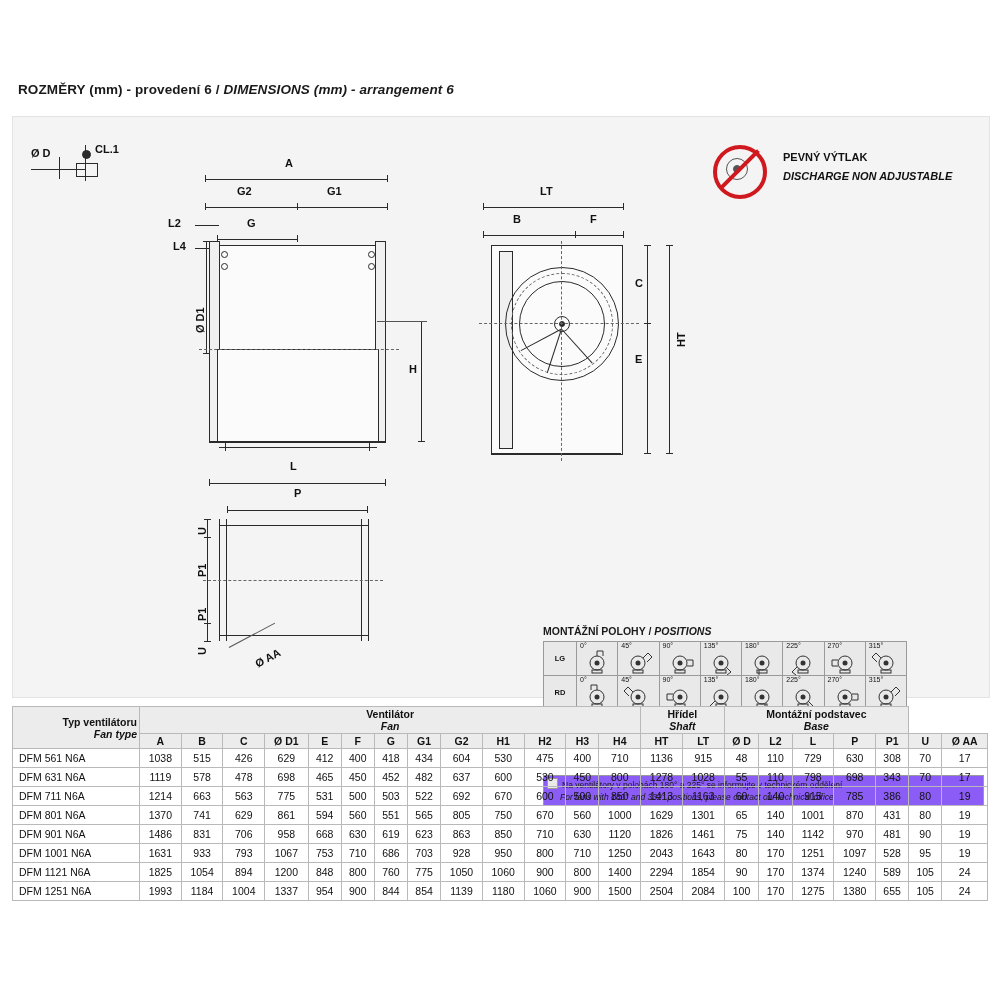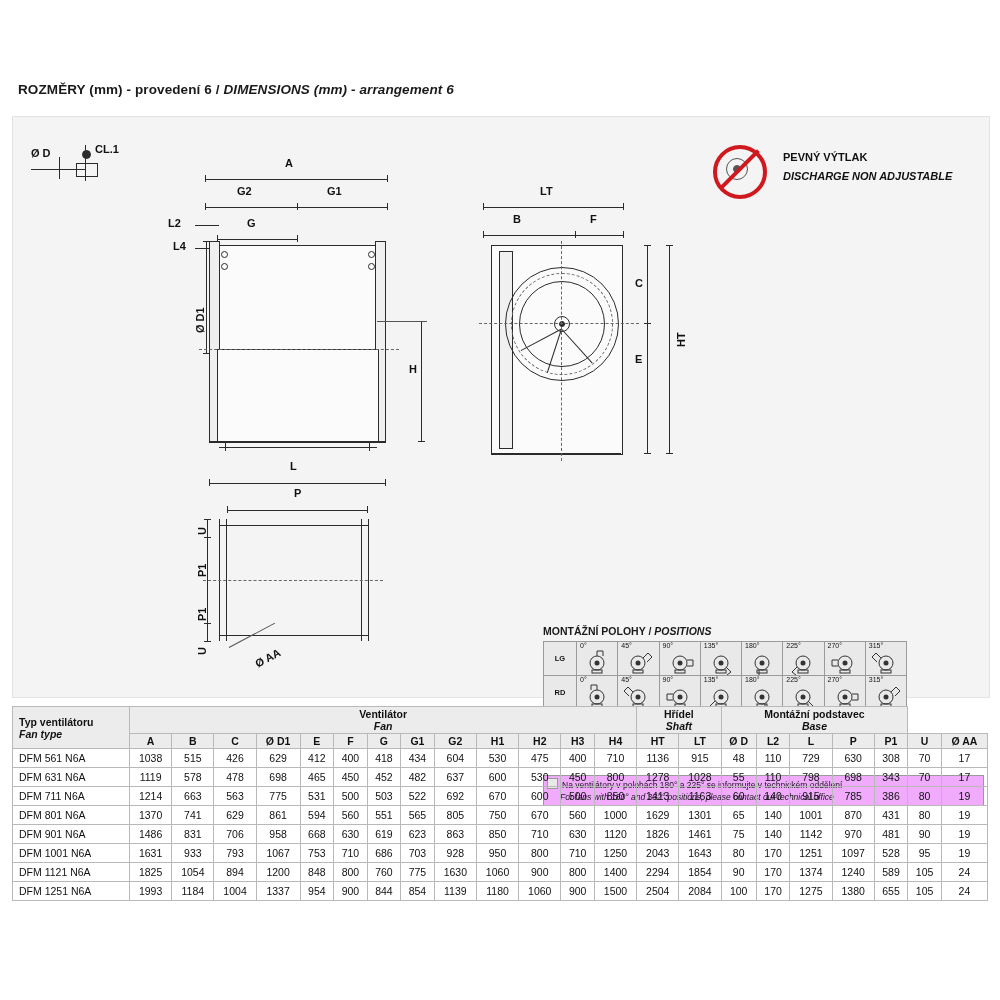--- a/index.html
+++ b/index.html
@@ -385,7 +385,7 @@
   <table class="data">
     <thead>
       <tr>
-        <td rowspan="2" style="width:108px;text-align:left;padding-left:6px;">
+        <td rowspan="2" style="width:108px;text-align:right;padding-left:16px;">
           <span>Typ ventilátoru</span><br><span class="it" style="font-style:italic;">Fan type</span>
         </td>
         <td colspan="13">

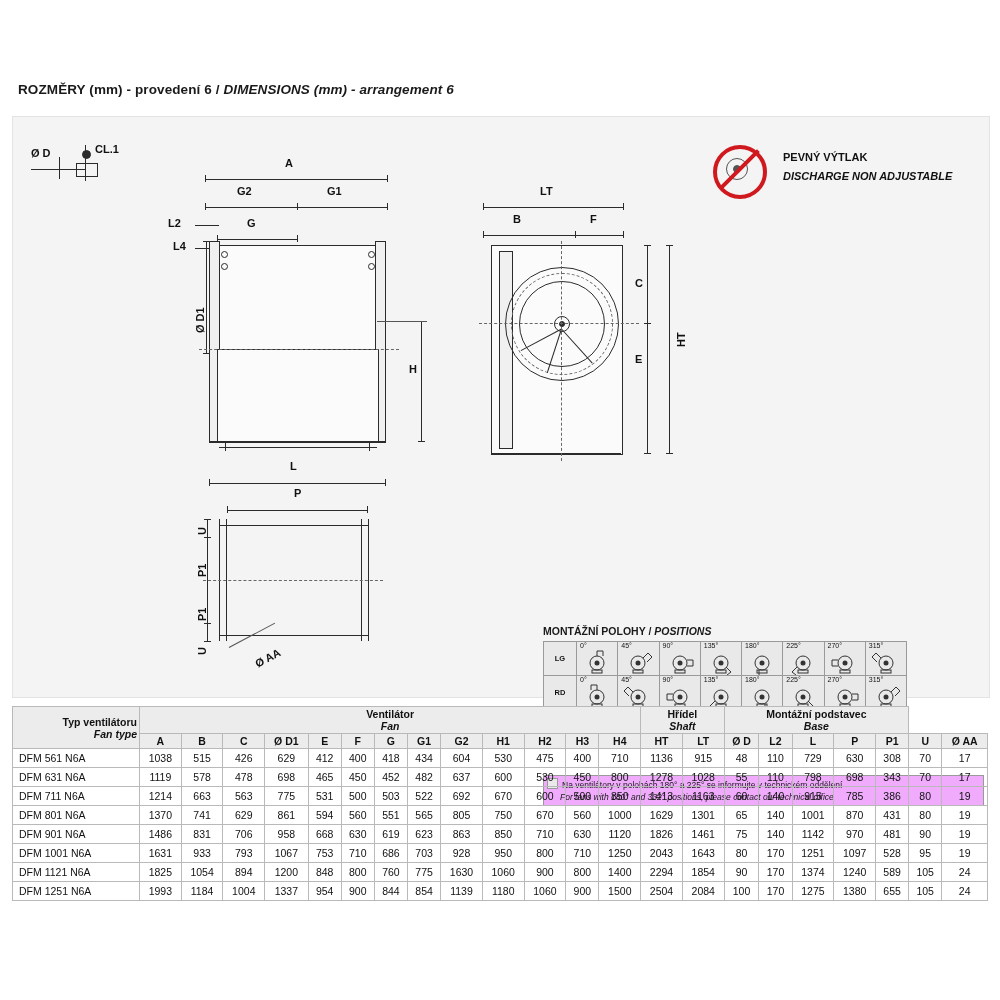--- a/index.html
+++ b/index.html
@@ -47,7 +47,7 @@
   .fanicon{width:30px;height:26px;display:block;margin:0 auto;}
   .rowlbl{width:32px;font-size:8px;font-weight:bold;}
   .hrow td{height:13px;font-size:8px;font-weight:bold;background:#e0e0e0;}
-  .posnote{position:absolute;left:0;top:150px;width:441px;border:1px solid #9a9a9a;background:#f0abfc;font-size:8.5px;line-height:11.5px;padding:2px 3px;box-sizing:border-box;}
+  .posnote{position:absolute;left:0;top:150px;width:441px;border:1px solid #9a9a9a;background:#8b5cf6;font-size:8.5px;line-height:11.5px;padding:2px 3px;box-sizing:border-box;}
   .posnote .i{font-style:italic;}
   .posnote .sq{display:inline-block;width:9px;height:9px;border:1px solid #9a9a9a;background:#e9e9e9;margin-right:4px;vertical-align:-1px;}
 

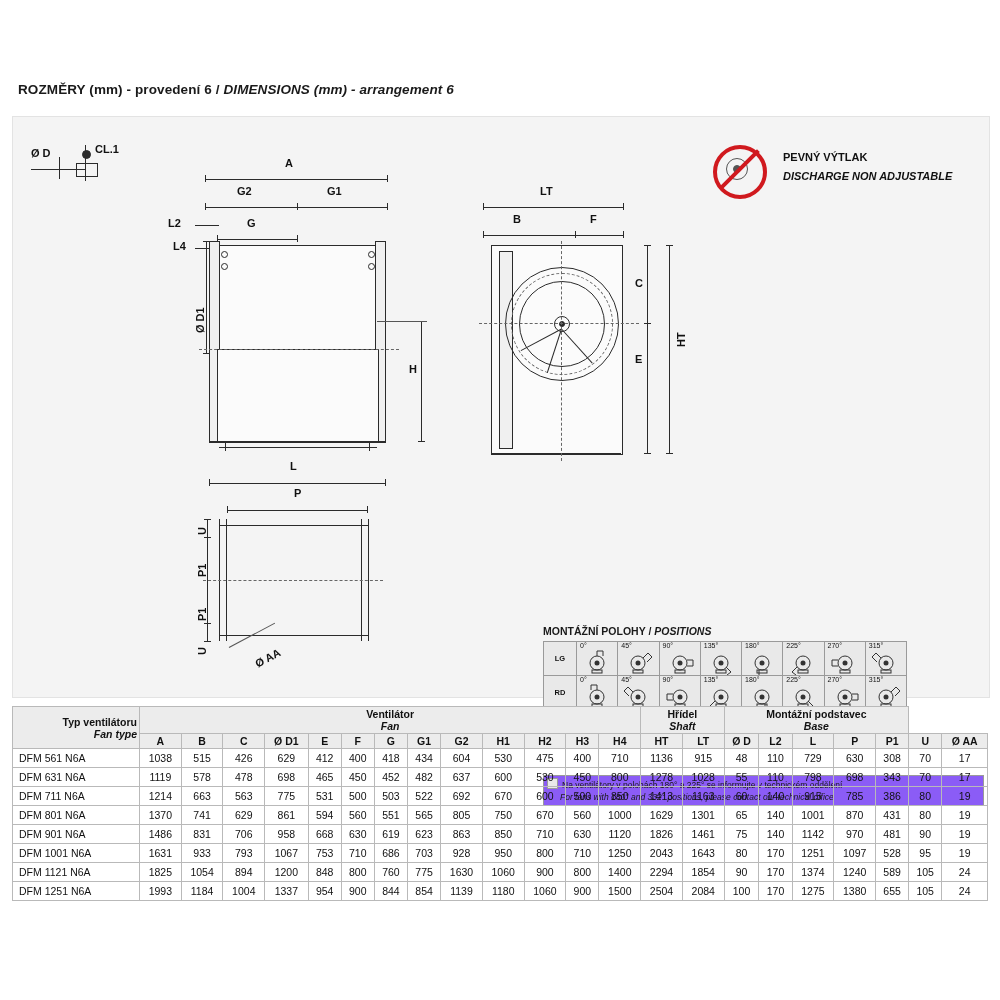--- a/index.html
+++ b/index.html
@@ -584,7 +584,7 @@
           <td>800</td>
           <td>760</td>
           <td>775</td>
-          <td>1630</td>
+          <td>1050</td>
           <td>1060</td>
           <td>900</td>
           <td>800</td>

